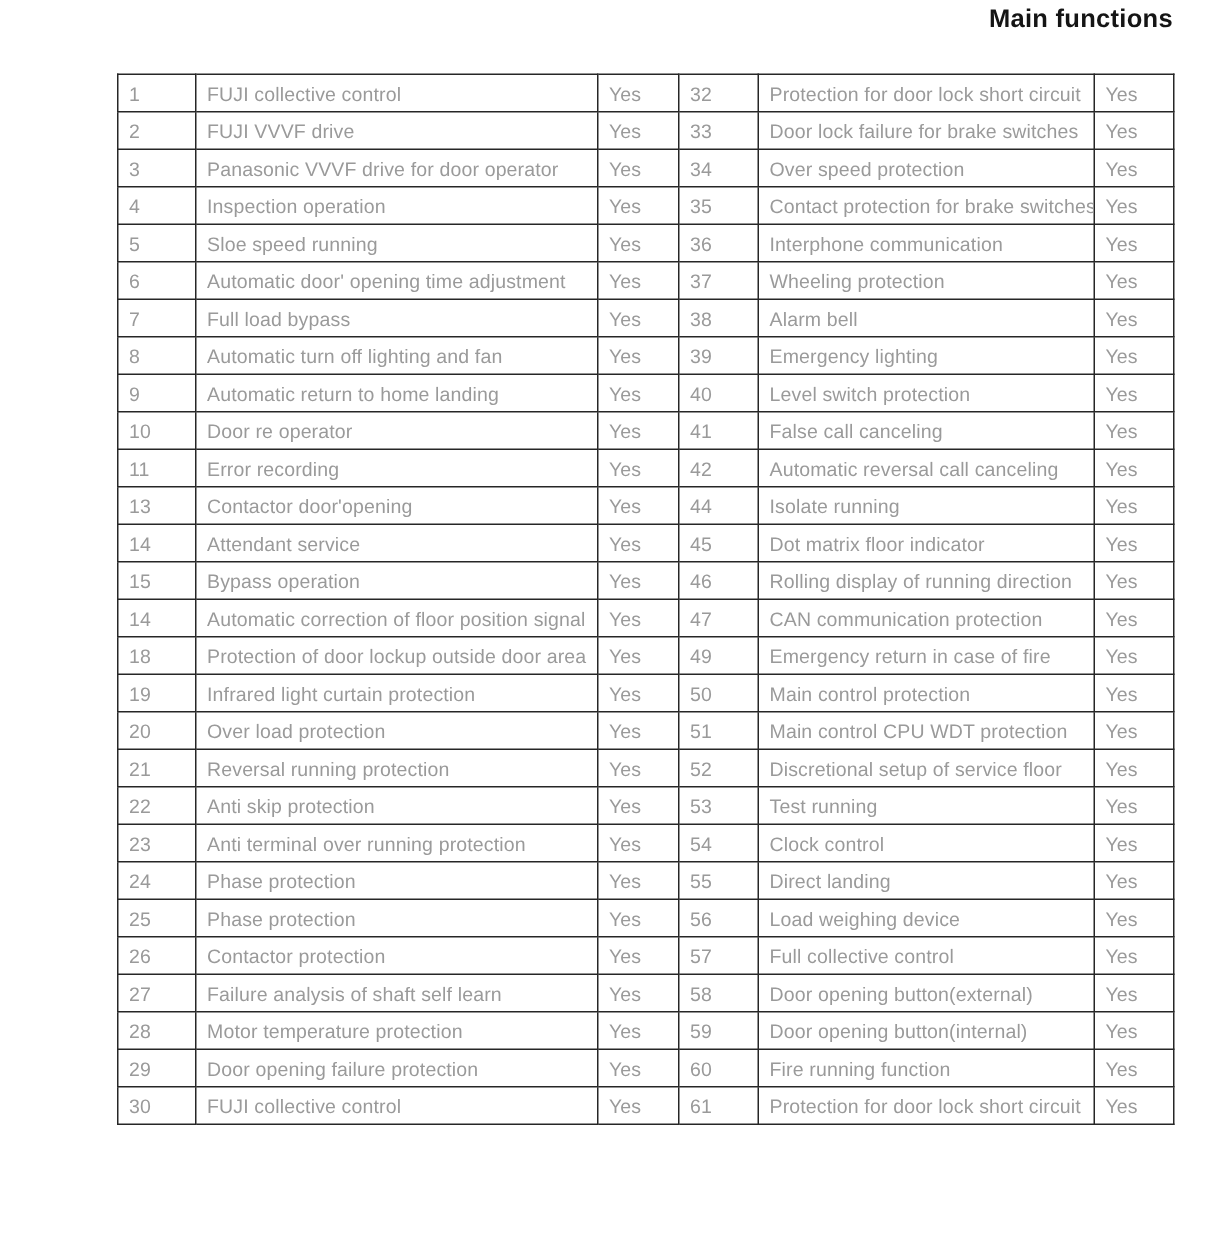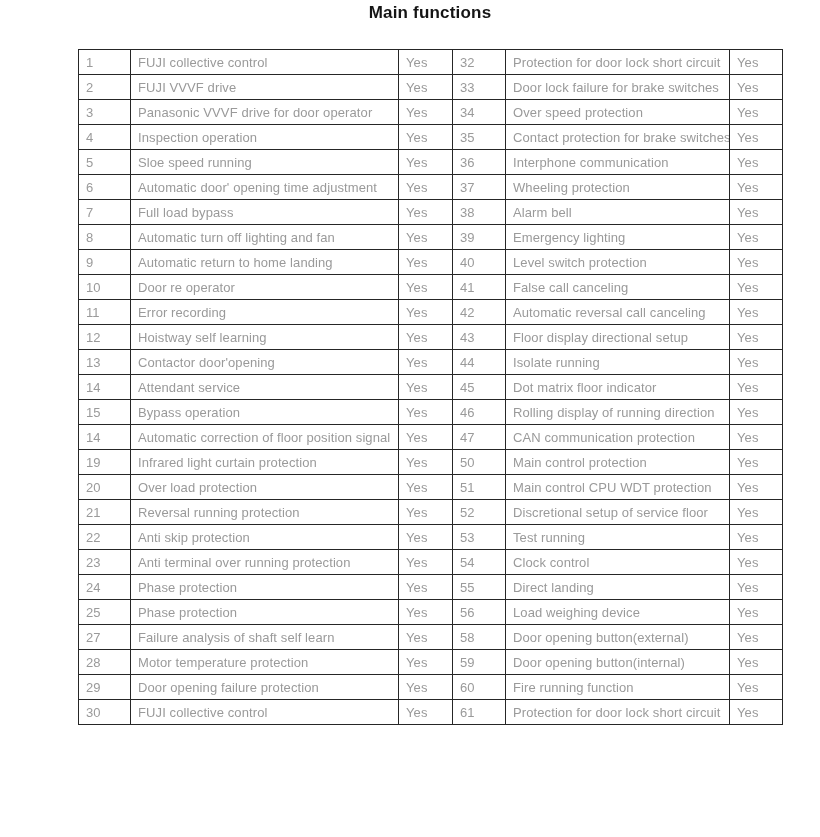--- a/index.html
+++ b/index.html
@@ -21,7 +21,7 @@
     font-size: 17px;
     font-weight: bold;
     color: #151515;
-    text-align: center;
+    text-align: right;
     letter-spacing: 0.2px;
   }
   table.functions-table {

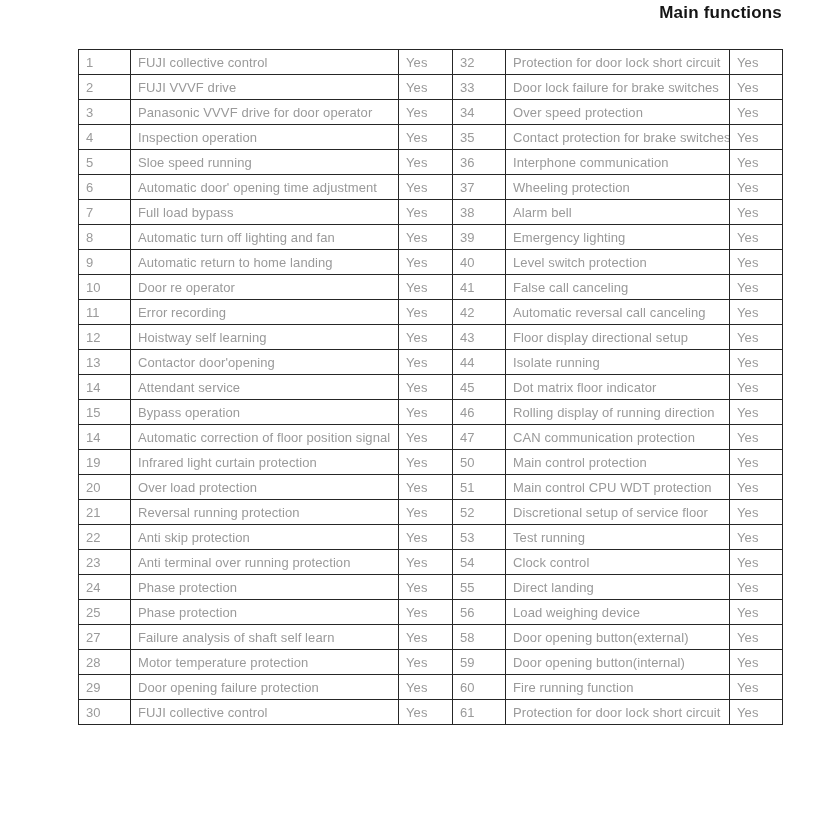--- a/index.html
+++ b/index.html
@@ -153,14 +153,6 @@
           <td>Yes</td>
         </tr>
         <tr>
-          <td>12</td>
-          <td>Hoistway self learning</td>
-          <td>Yes</td>
-          <td>43</td>
-          <td>Floor display directional setup</td>
-          <td>Yes</td>
-        </tr>
-        <tr>
           <td>13</td>
           <td>Contactor door'opening</td>
           <td>Yes</td>

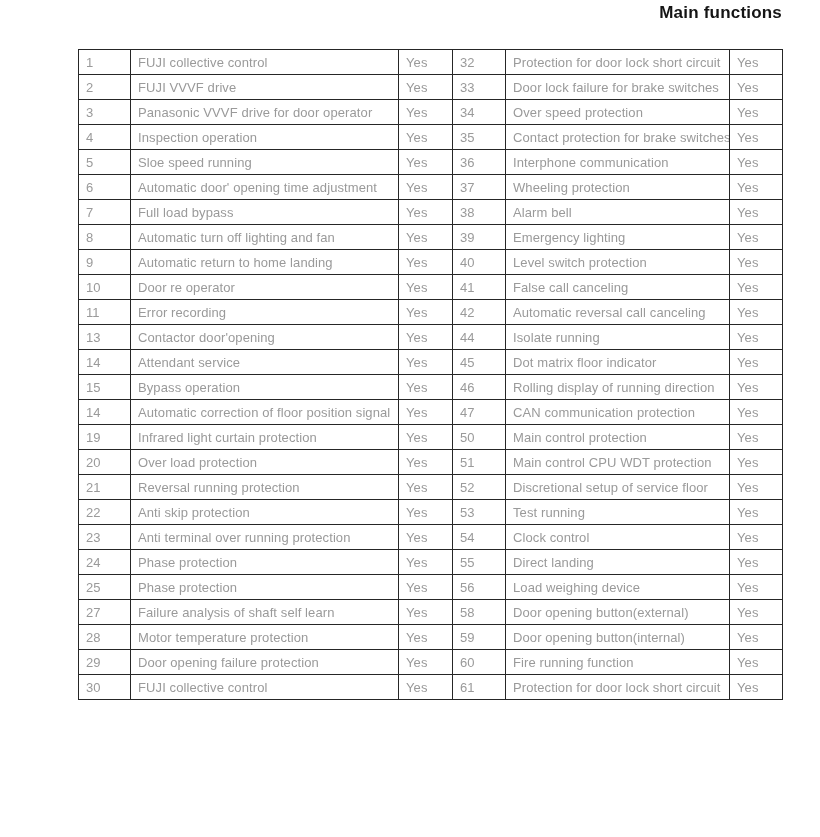--- a/index.html
+++ b/index.html
@@ -185,6 +185,14 @@
           <td>Yes</td>
         </tr>
         <tr>
+          <td>18</td>
+          <td>Protection of door lockup outside door area</td>
+          <td>Yes</td>
+          <td>49</td>
+          <td>Emergency return in case of fire</td>
+          <td>Yes</td>
+        </tr>
+        <tr>
           <td>19</td>
           <td>Infrared light curtain protection</td>
           <td>Yes</td>

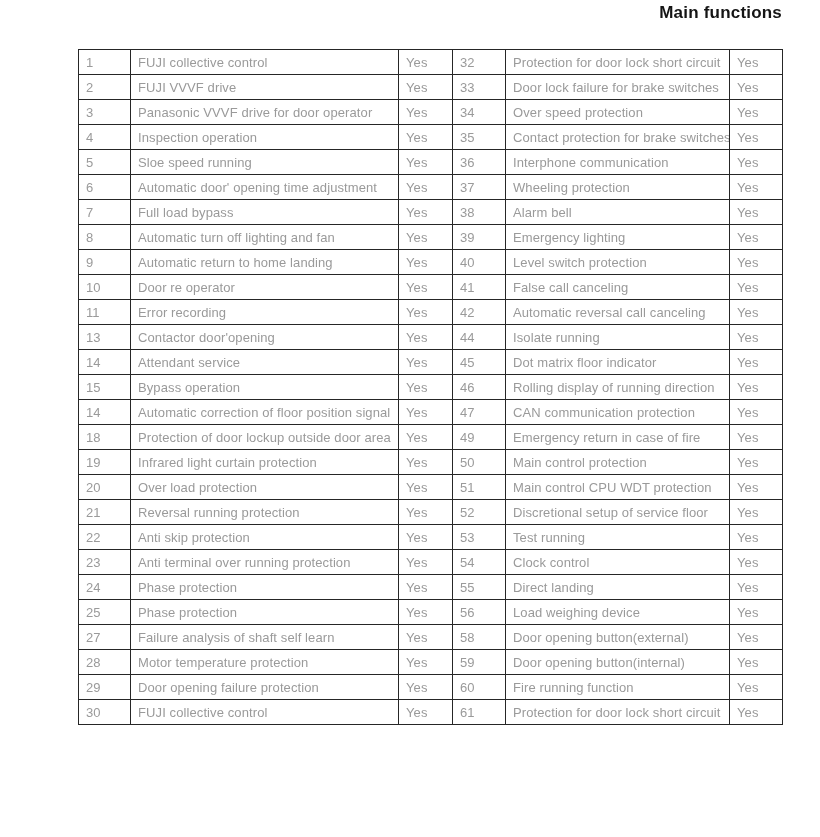--- a/index.html
+++ b/index.html
@@ -249,6 +249,14 @@
           <td>Yes</td>
         </tr>
         <tr>
+          <td>26</td>
+          <td>Contactor protection</td>
+          <td>Yes</td>
+          <td>57</td>
+          <td>Full collective control</td>
+          <td>Yes</td>
+        </tr>
+        <tr>
           <td>27</td>
           <td>Failure analysis of shaft self learn</td>
           <td>Yes</td>

